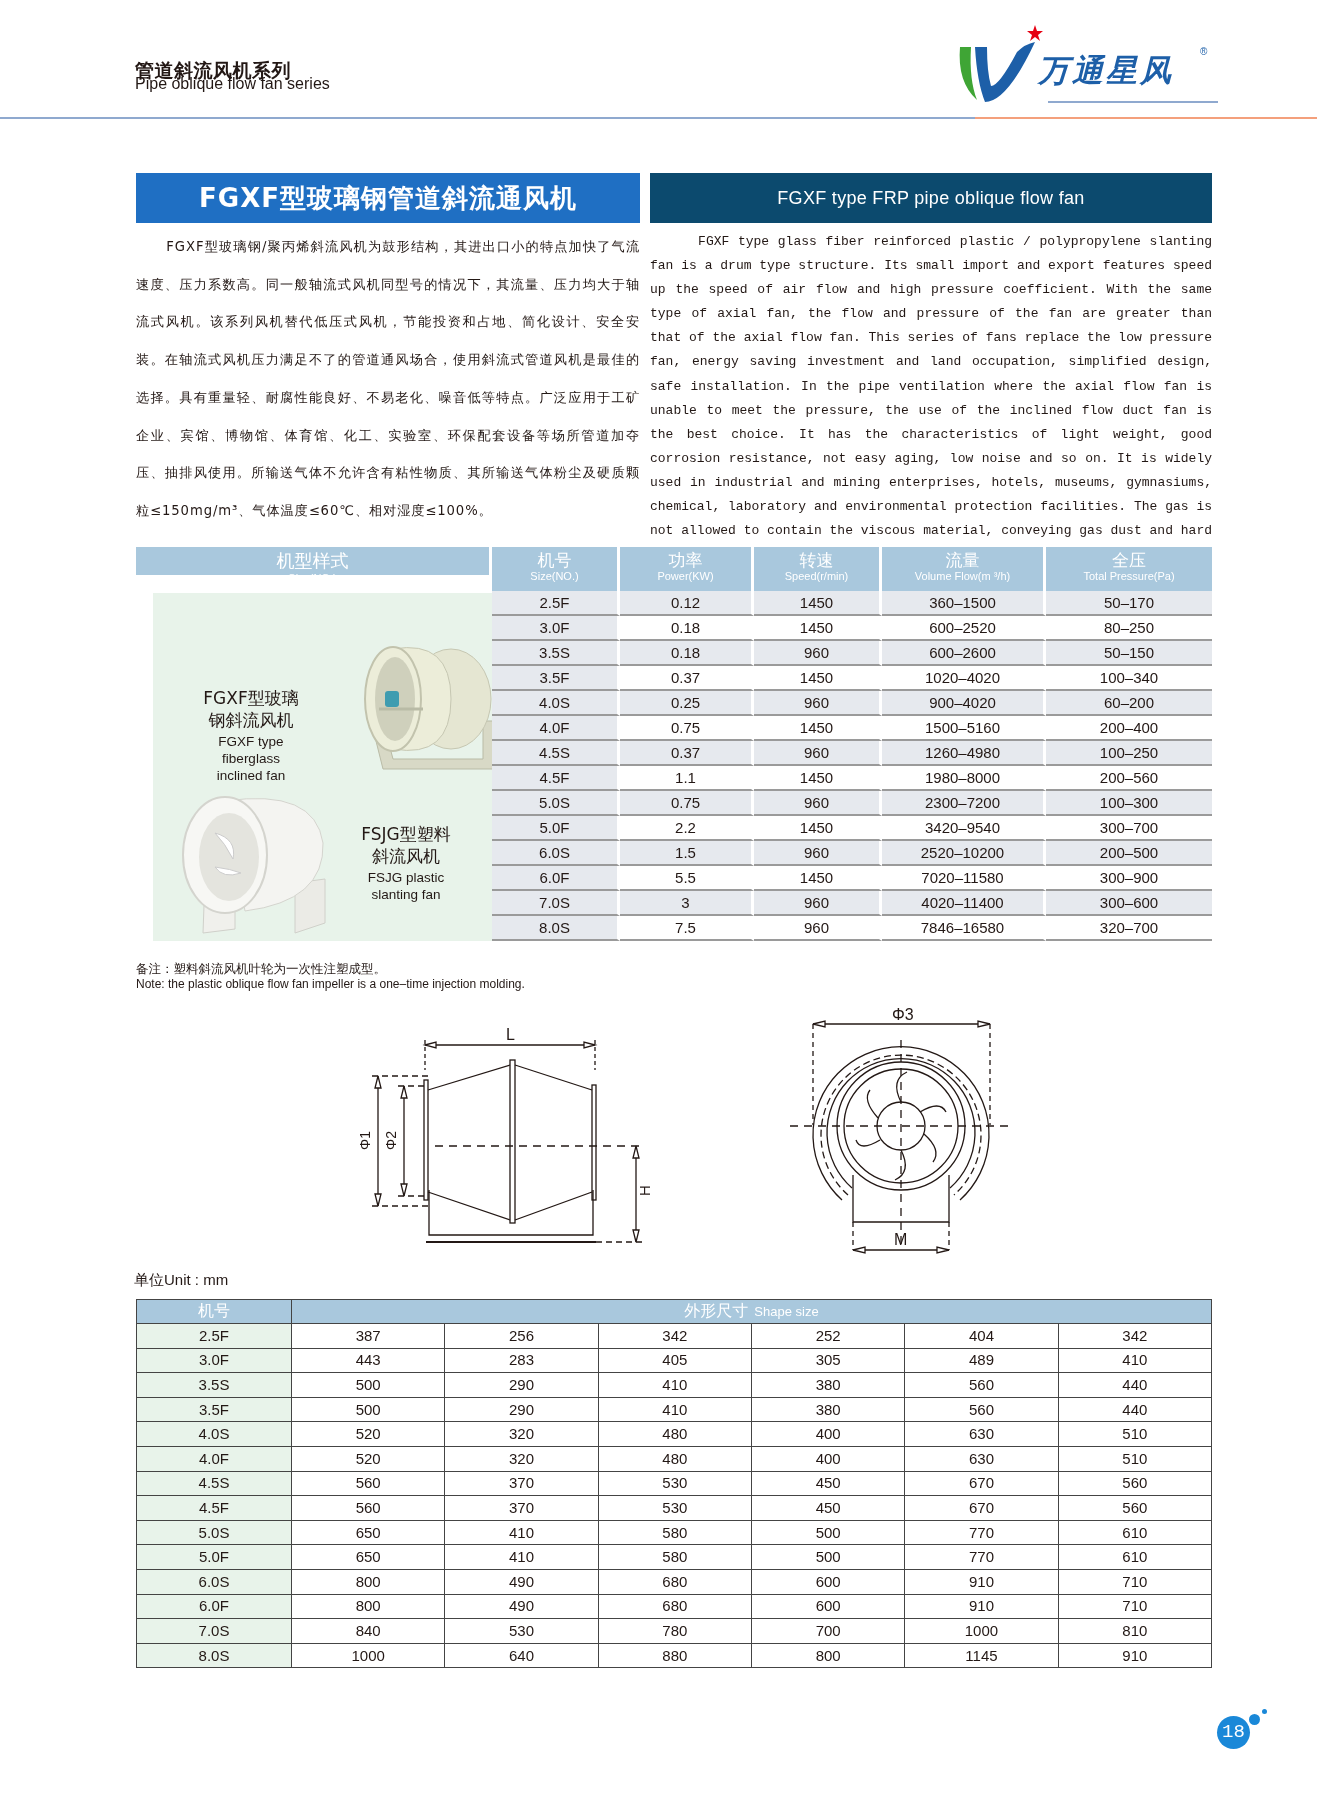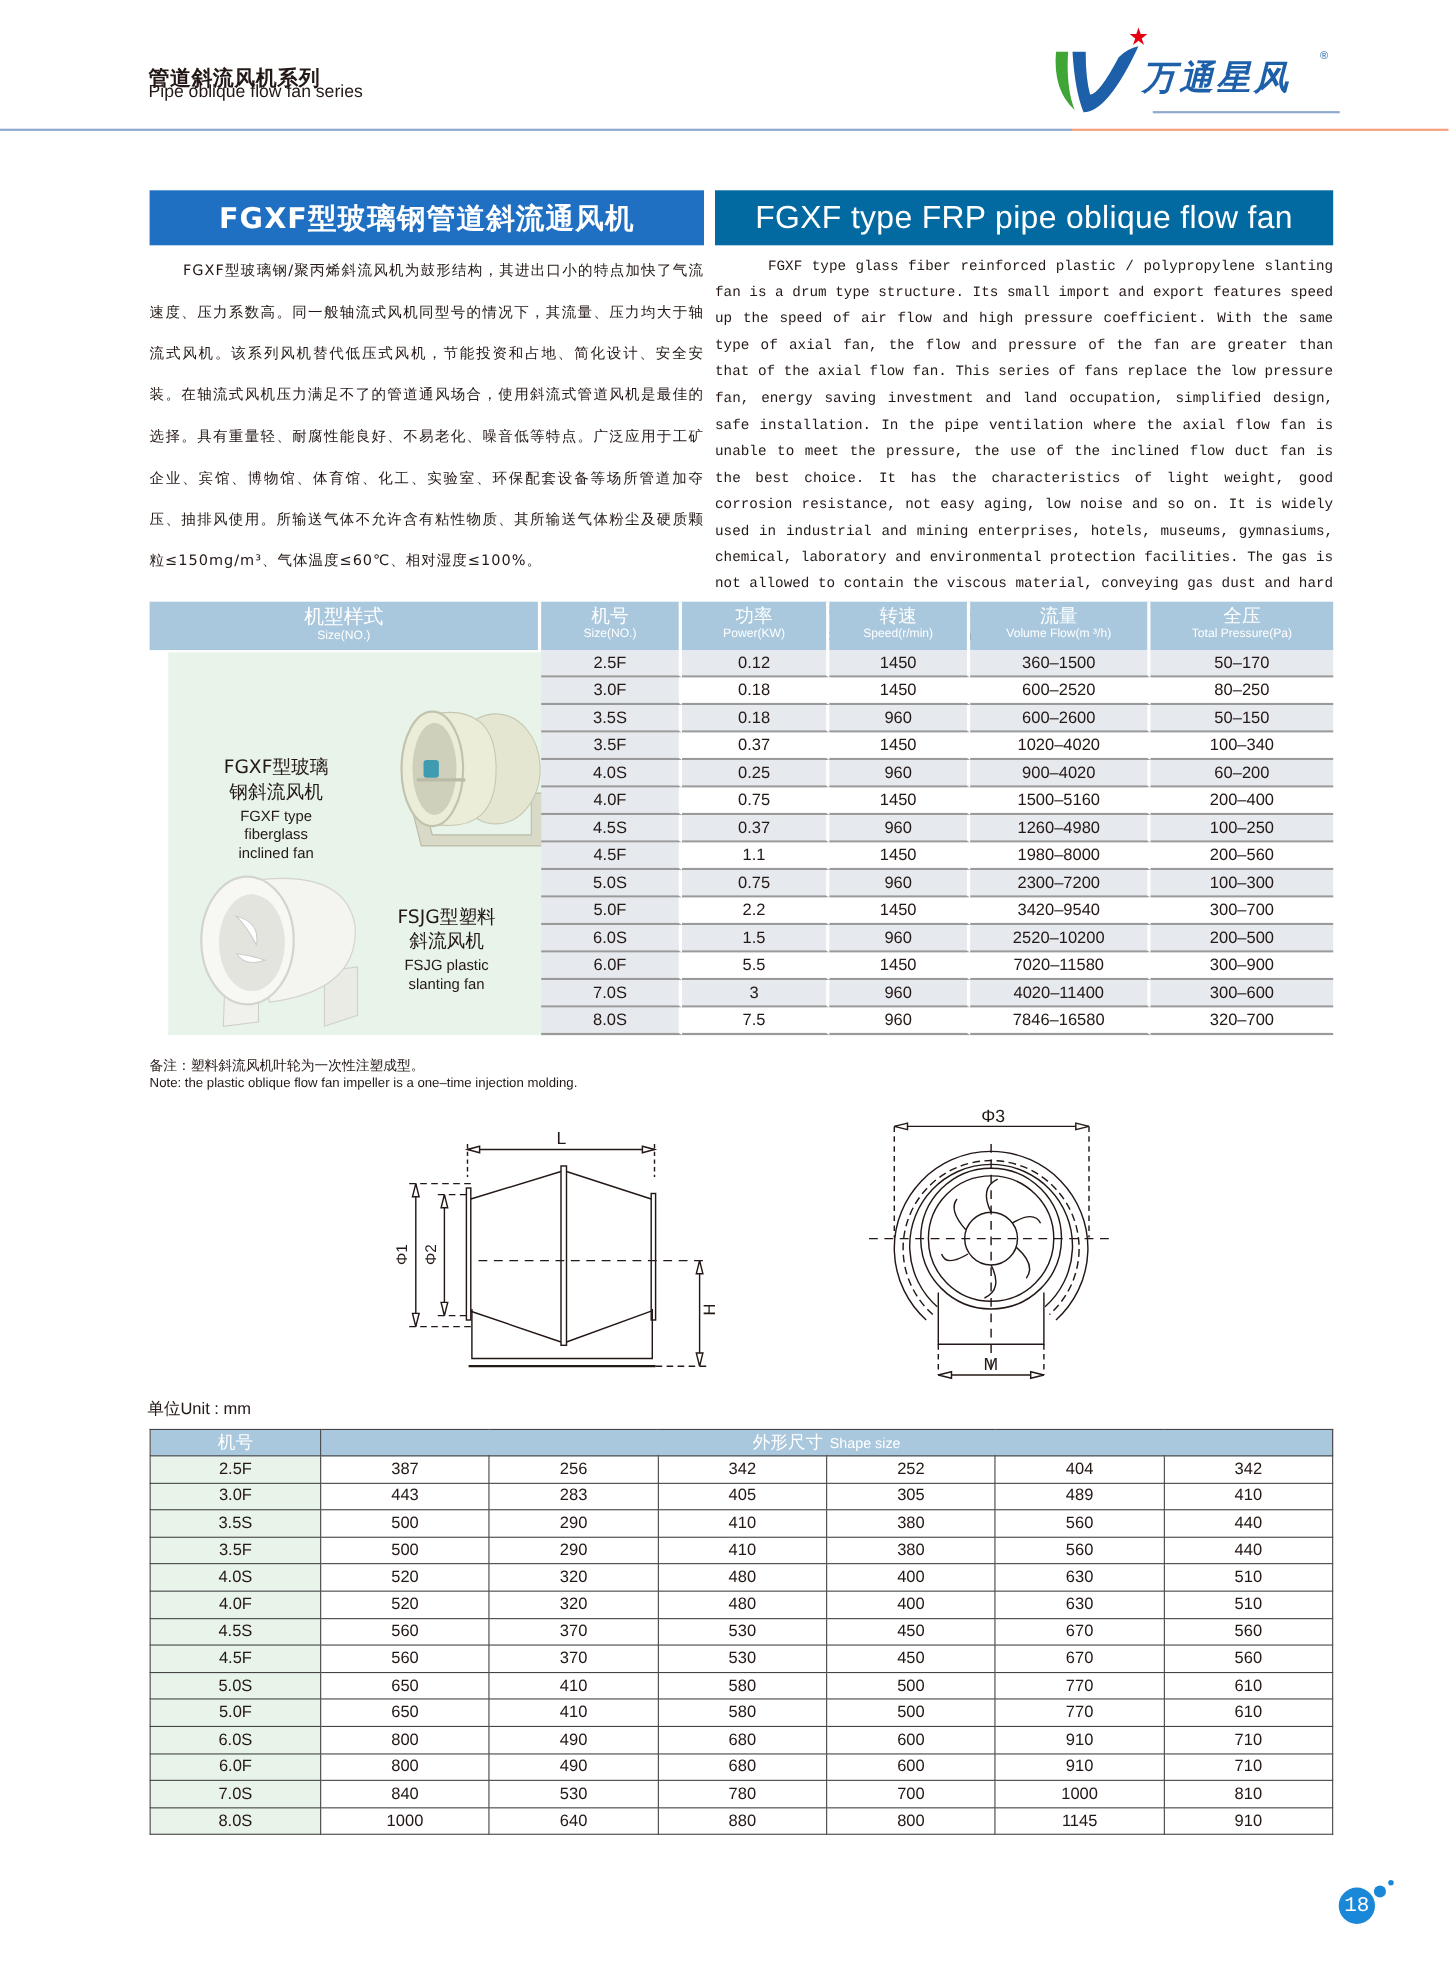--- a/index.html
+++ b/index.html
@@ -18,7 +18,7 @@
   
   .banner { position: absolute; top: 173px; height: 50px; color: #fff; display: flex; align-items: center; justify-content: center; }
   .banner-cn { left: 136px; width: 504px; background: #1f6fc3; font-size: 26px; font-weight: bold; letter-spacing: 1px; font-family: "DejaVu Sans", sans-serif; }
-  .banner-en { left: 650px; width: 562px; background: #0369a1; font-size: 29px; font-family: "Liberation Sans", sans-serif; letter-spacing: 0.3px; }
+  .banner-en { left: 650px; width: 562px; background: #0c4a6e; font-size: 18px; font-family: "Liberation Sans", sans-serif; letter-spacing: 0.3px; }
 
   
   .para-cn { position: absolute; left: 136px; top: 228px; width: 504px; font-size: 13.2px; line-height: 37.7px; text-align: justify; text-indent: 2.3em; font-family: "DejaVu Sans", sans-serif; letter-spacing: 0.9px; }

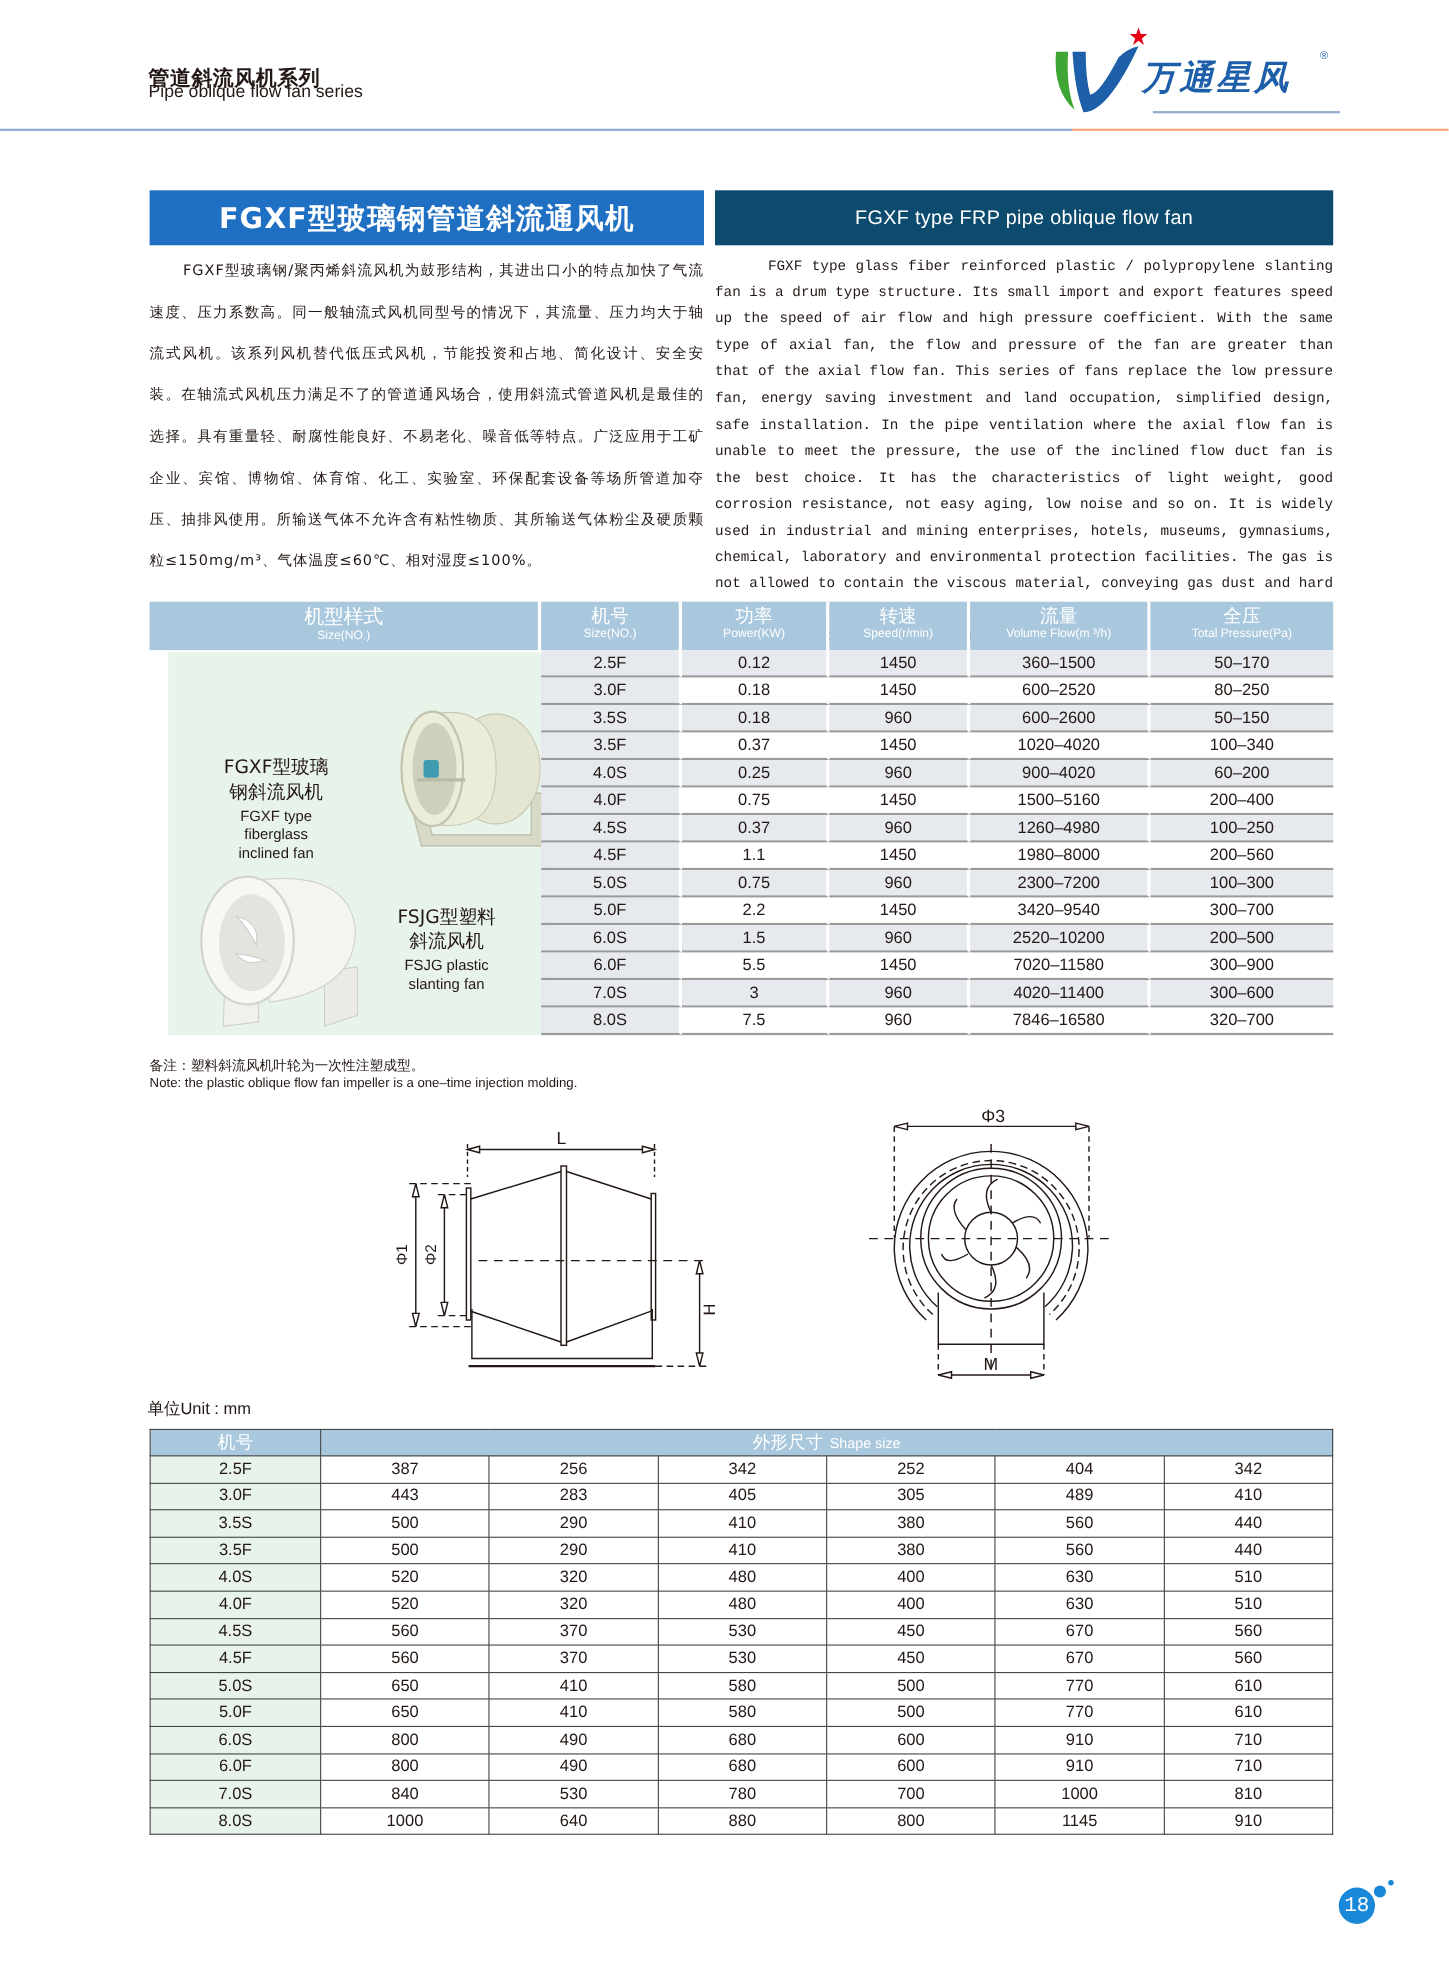--- a/index.html
+++ b/index.html
@@ -27,7 +27,7 @@
   
   .perf { position: absolute; left: 136px; top: 547px; width: 1076px; }
   .perf-left { position: absolute; left: 0; top: 0; width: 353px; height: 394px; }
-  .perf-left-head { height: 44px; background: #a9c8dd; color: #fff; text-align: center; padding-top: 4px; }
+  .perf-left-head { height: 28px; background: #a9c8dd; color: #fff; text-align: center; padding-top: 4px; }
   .perf-left-head .cn { font-size: 18px; line-height: 20px; font-family: "DejaVu Sans", sans-serif; }
   .perf-left-head .en { font-size: 11px; line-height: 14px; }
   .perf-left-body { position: absolute; top: 46px; left: 0; width: 353px; height: 348px; background: #e8f3ea; margin-left: 17px; }

